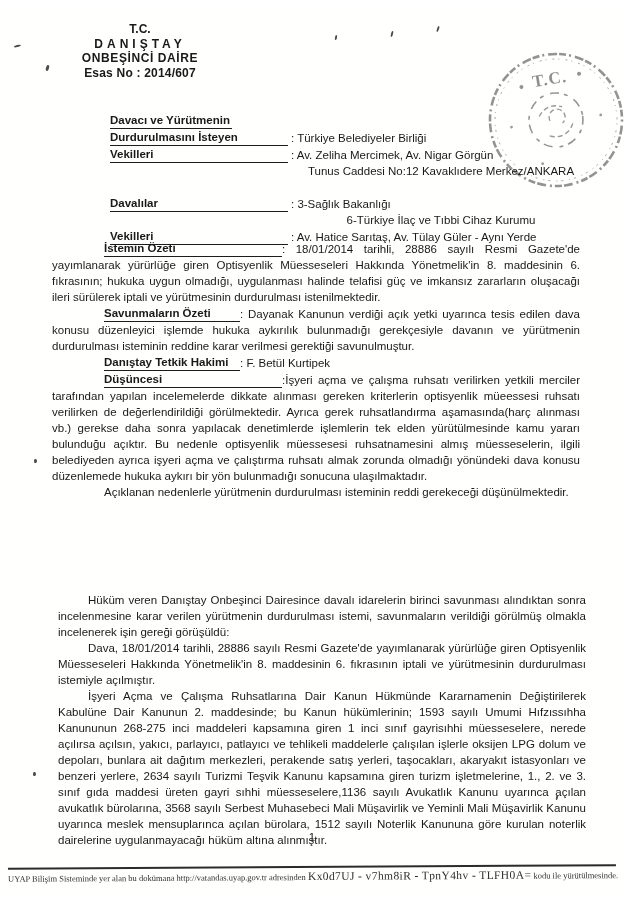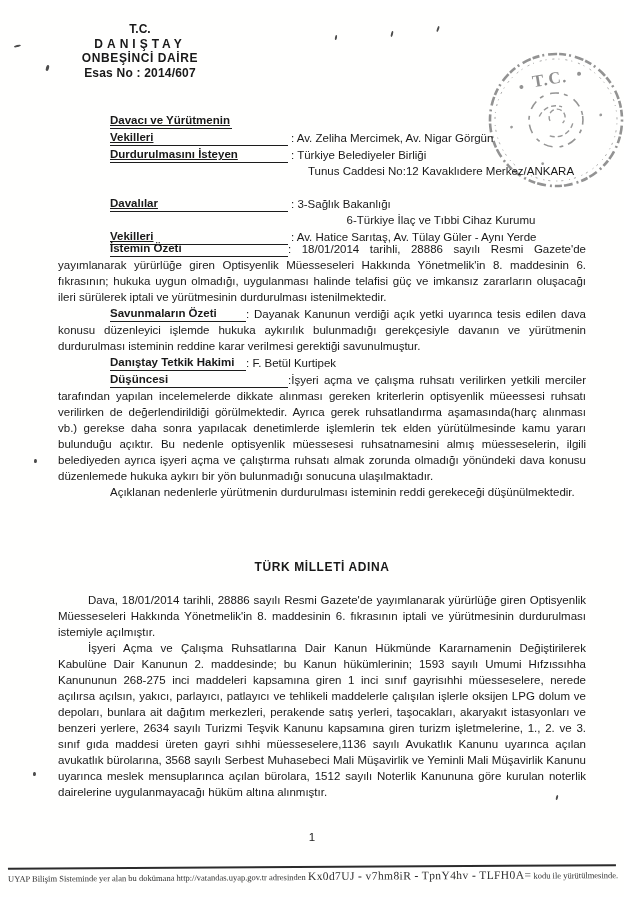--- a/index.html
+++ b/index.html
@@ -34,7 +34,6 @@
     display:inline-block; margin-left:52px; width:178px;
     border-bottom:1.5px solid #1c1c1c; font-weight:700;
     vertical-align:bottom;
-    text-decoration:underline;
   }
   .flabel.autow { width:auto; padding-right:2px; }
   .fvalue { padding-left:3px; }

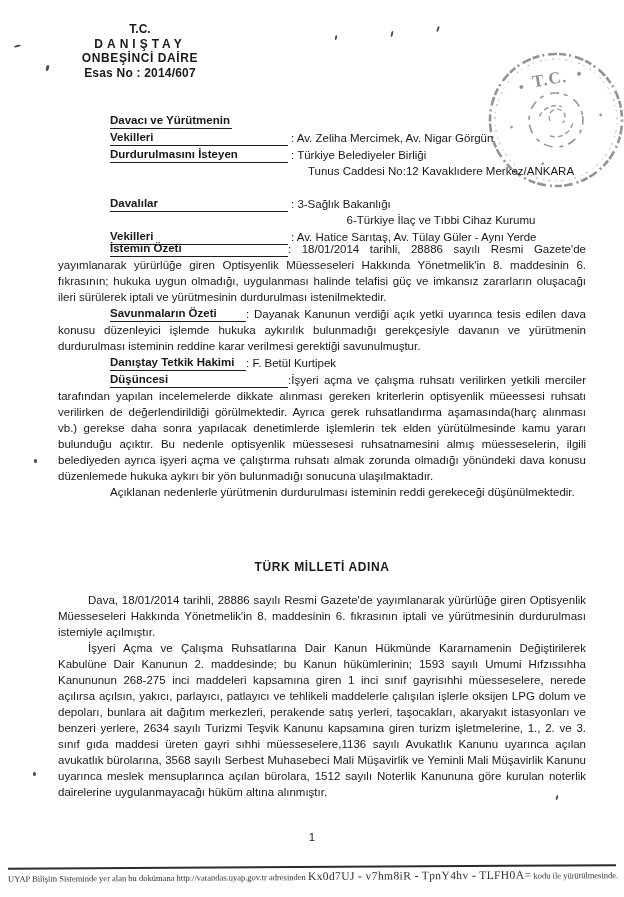--- a/index.html
+++ b/index.html
@@ -117,10 +117,10 @@
       <span class="flabel autow">Davacı ve Yürütmenin</span>
     </div>
     <div class="frow">
-      <span class="flabel">Vekilleri</span><span class="fvalue">: Av. Zeliha Mercimek, Av. Nigar Görgün</span>
+      <span class="flabel">Durdurulmasını İsteyen</span><span class="fvalue">: Türkiye Belediyeler Birliği</span>
     </div>
     <div class="frow">
-      <span class="flabel">Durdurulmasını İsteyen</span><span class="fvalue">: Türkiye Belediyeler Birliği</span>
+      <span class="flabel">Vekilleri</span><span class="fvalue">: Av. Zeliha Mercimek, Av. Nigar Görgün</span>
     </div>
     <div class="frow fcont">Tunus Caddesi No:12 Kavaklıdere Merkez/ANKARA</div>
 

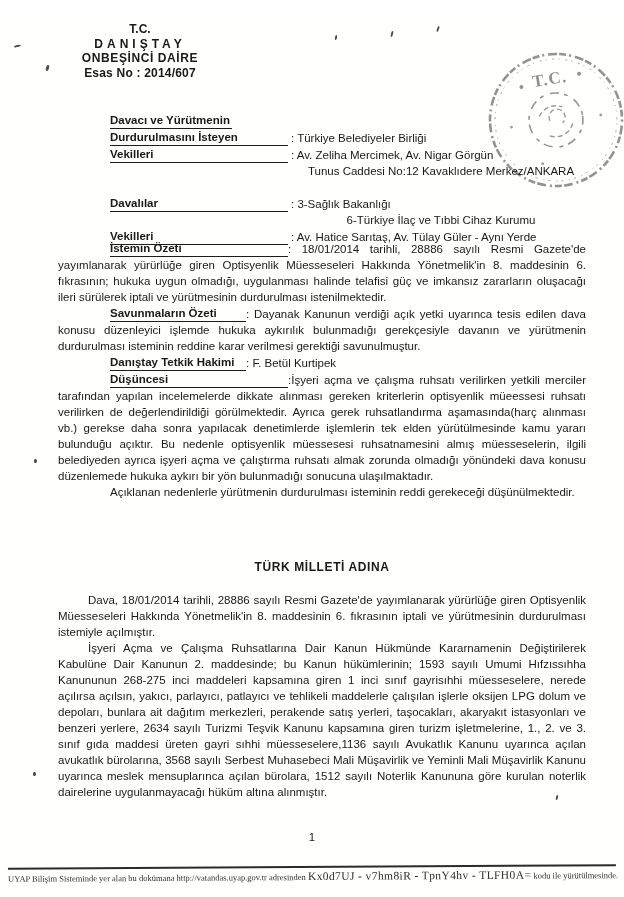--- a/index.html
+++ b/index.html
@@ -41,7 +41,7 @@
   .gap-above { margin-top:16px; }
 
   .secs {
-    position:absolute; left:58px; top:232px; width:528px;
+    position:absolute; left:52px; top:232px; width:528px;
     text-align:justify;
   }
   .secs p { margin:0; text-indent:52px; }

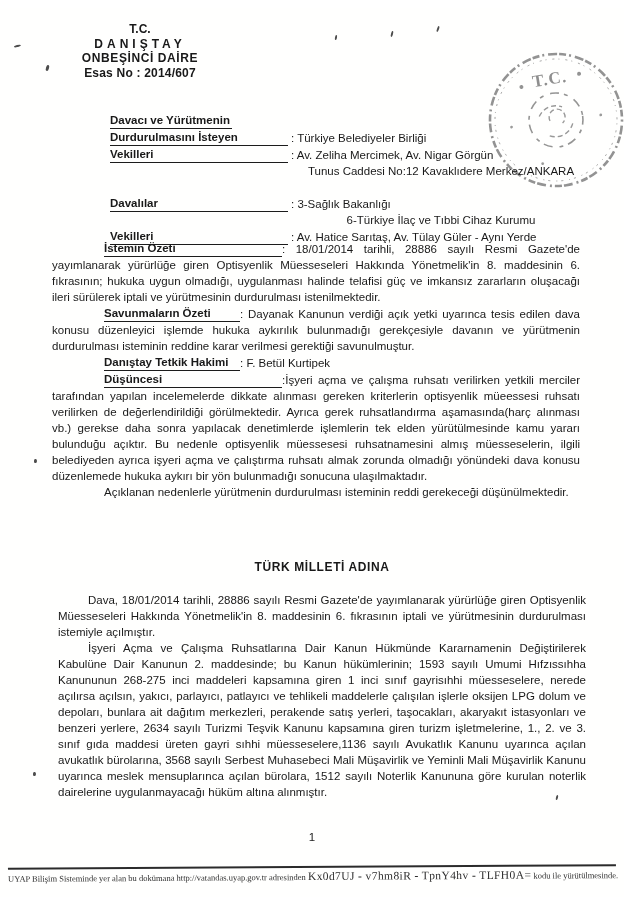--- a/index.html
+++ b/index.html
@@ -145,7 +145,6 @@
     <p>Açıklanan nedenlerle yürütmenin durdurulması isteminin reddi gerekeceği düşünülmektedir.</p>
   </div>
 
-  <div class="heading">TÜRK MİLLETİ ADINA</div>
 
   <div class="bodytext">
     <p>Dava, 18/01/2014 tarihli, 28886 sayılı Resmi Gazete'de yayımlanarak yürürlüğe giren Optisyenlik Müesseseleri Hakkında Yönetmelik'in 8. maddesinin 6. fıkrasının iptali ve yürütmesinin durdurulması istemiyle açılmıştır.</p>

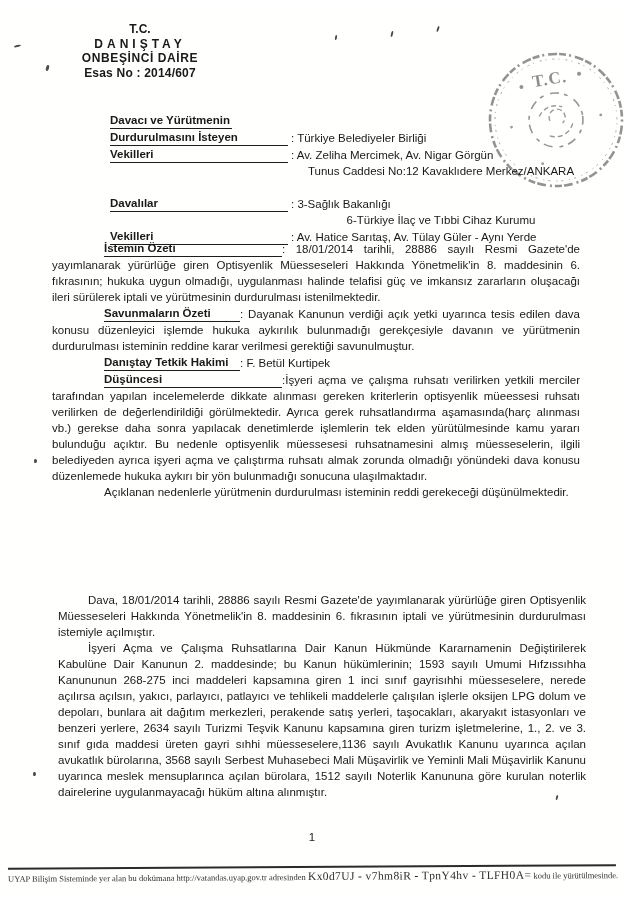--- a/index.html
+++ b/index.html
@@ -147,6 +147,7 @@
 
 
   <div class="bodytext">
+    <p>Hüküm veren Danıştay Onbeşinci Dairesince davalı idarelerin birinci savunması alındıktan sonra incelenmesine karar verilen yürütmenin durdurulması istemi, savunmaların verildiği görülmüş olmakla incelenerek işin gereği görüşüldü:</p>
     <p>Dava, 18/01/2014 tarihli, 28886 sayılı Resmi Gazete'de yayımlanarak yürürlüğe giren Optisyenlik Müesseseleri Hakkında Yönetmelik'in 8. maddesinin 6. fıkrasının iptali ve yürütmesinin durdurulması istemiyle açılmıştır.</p>
     <p>İşyeri Açma ve Çalışma Ruhsatlarına Dair Kanun Hükmünde Kararnamenin Değiştirilerek Kabulüne Dair Kanunun 2. maddesinde; bu Kanun hükümlerinin; 1593 sayılı Umumi Hıfzıssıhha Kanununun 268-275 inci maddeleri kapsamına giren 1 inci sınıf gayrisıhhi müesseselere, nerede açılırsa açılsın, yakıcı, parlayıcı, patlayıcı ve tehlikeli maddelerle çalışılan işlerle oksijen LPG dolum ve depoları, bunlara ait dağıtım merkezleri, perakende satış yerleri, taşocakları, akaryakıt istasyonları ve benzeri yerlere, 2634 sayılı Turizmi Teşvik Kanunu kapsamına giren turizm işletmelerine, 1., 2. ve 3. sınıf gıda maddesi üreten gayri sıhhi müesseselere,1136 sayılı Avukatlık Kanunu uyarınca açılan avukatlık bürolarına, 3568 sayılı Serbest Muhasebeci Mali Müşavirlik ve Yeminli Mali Müşavirlik Kanunu uyarınca meslek mensuplarınca açılan bürolara, 1512 sayılı Noterlik Kanununa göre kurulan noterlik dairelerine uygulanmayacağı hüküm altına alınmıştır.</p>
   </div>

